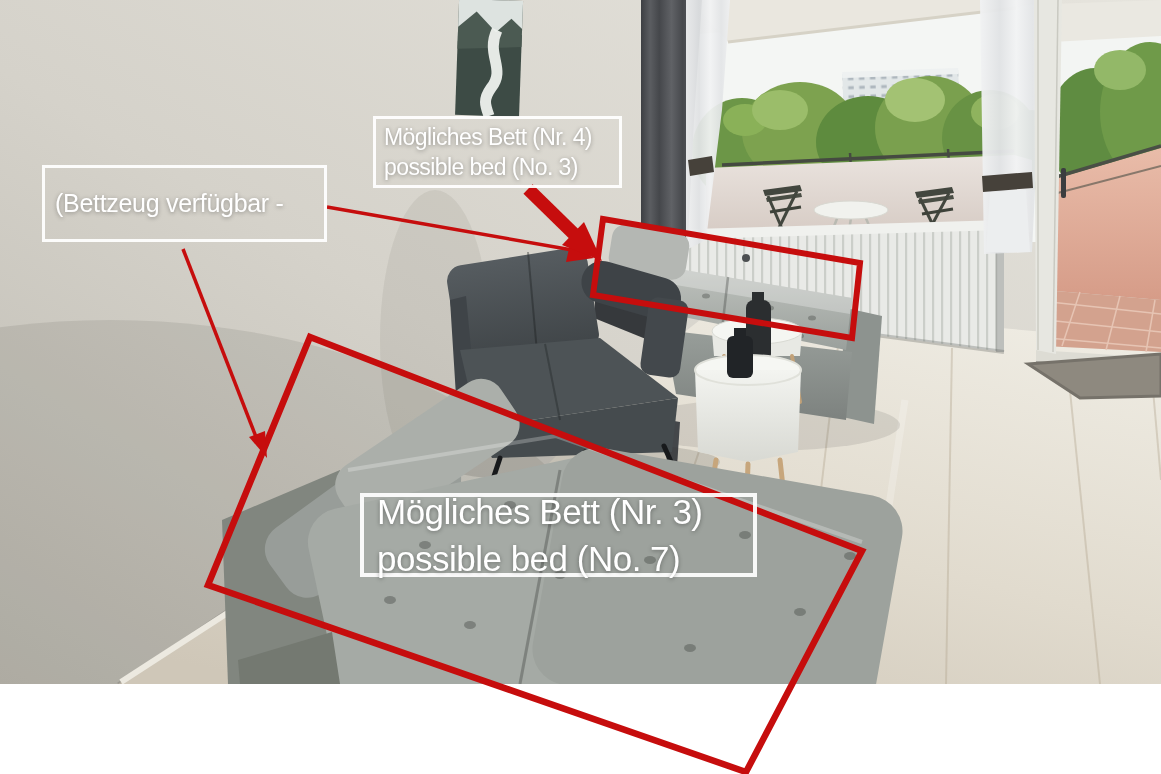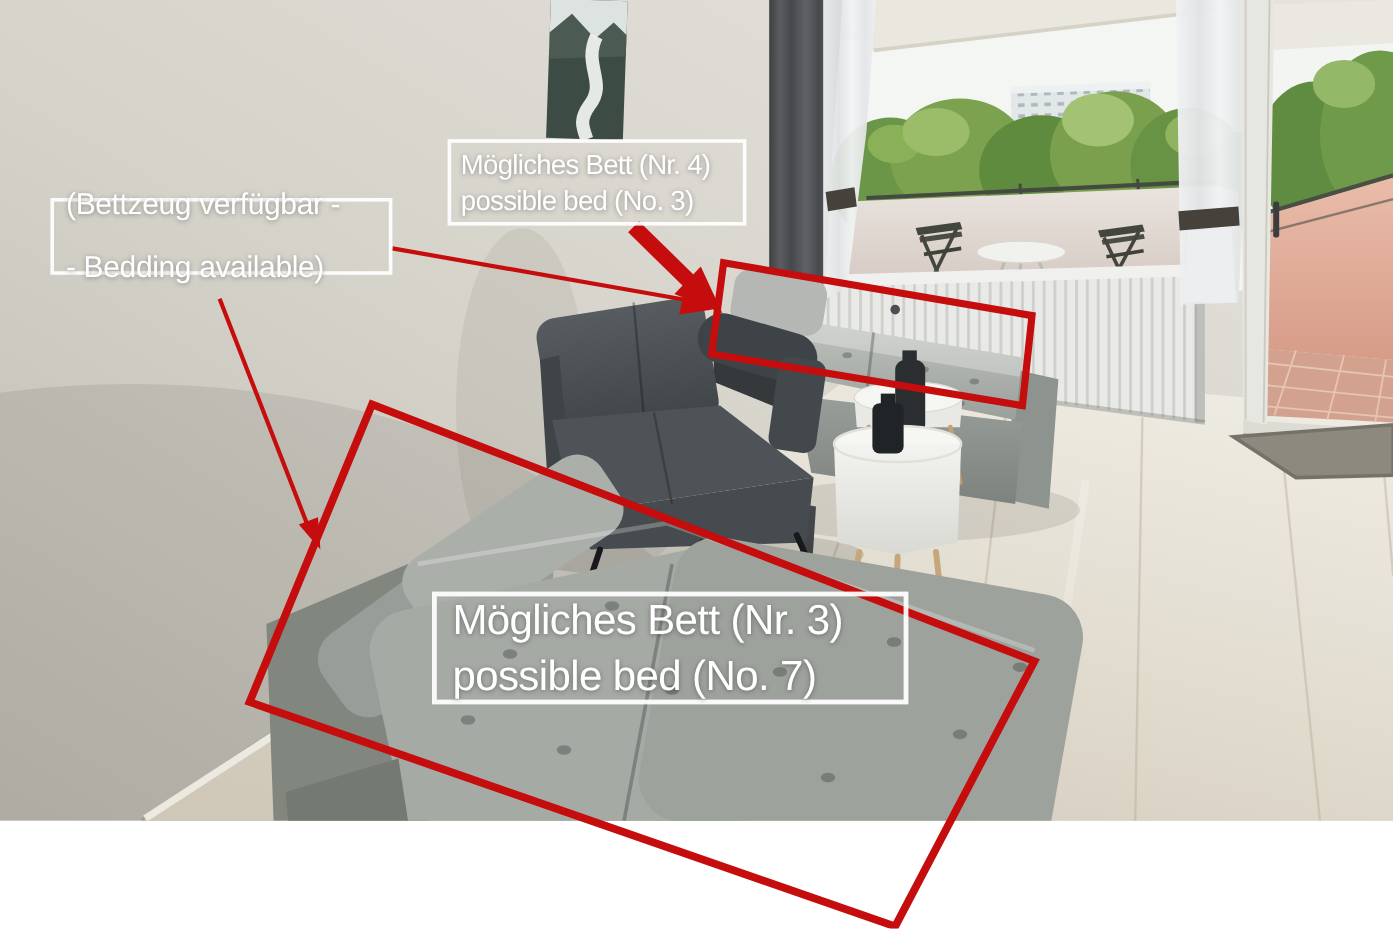--- a/index.html
+++ b/index.html
@@ -17,7 +17,7 @@
   }
   .label-box .ln{display:block;}
   #box-bedding{
-    left:42px;top:165px;width:285px;height:64px;border-width:3px;
+    left:42px;top:165px;width:285px;height:77px;border-width:3px;
     font-size:25px;line-height:33px;padding-left:10px;letter-spacing:-0.3px;gap:20px;
   }
   #box-bed4{

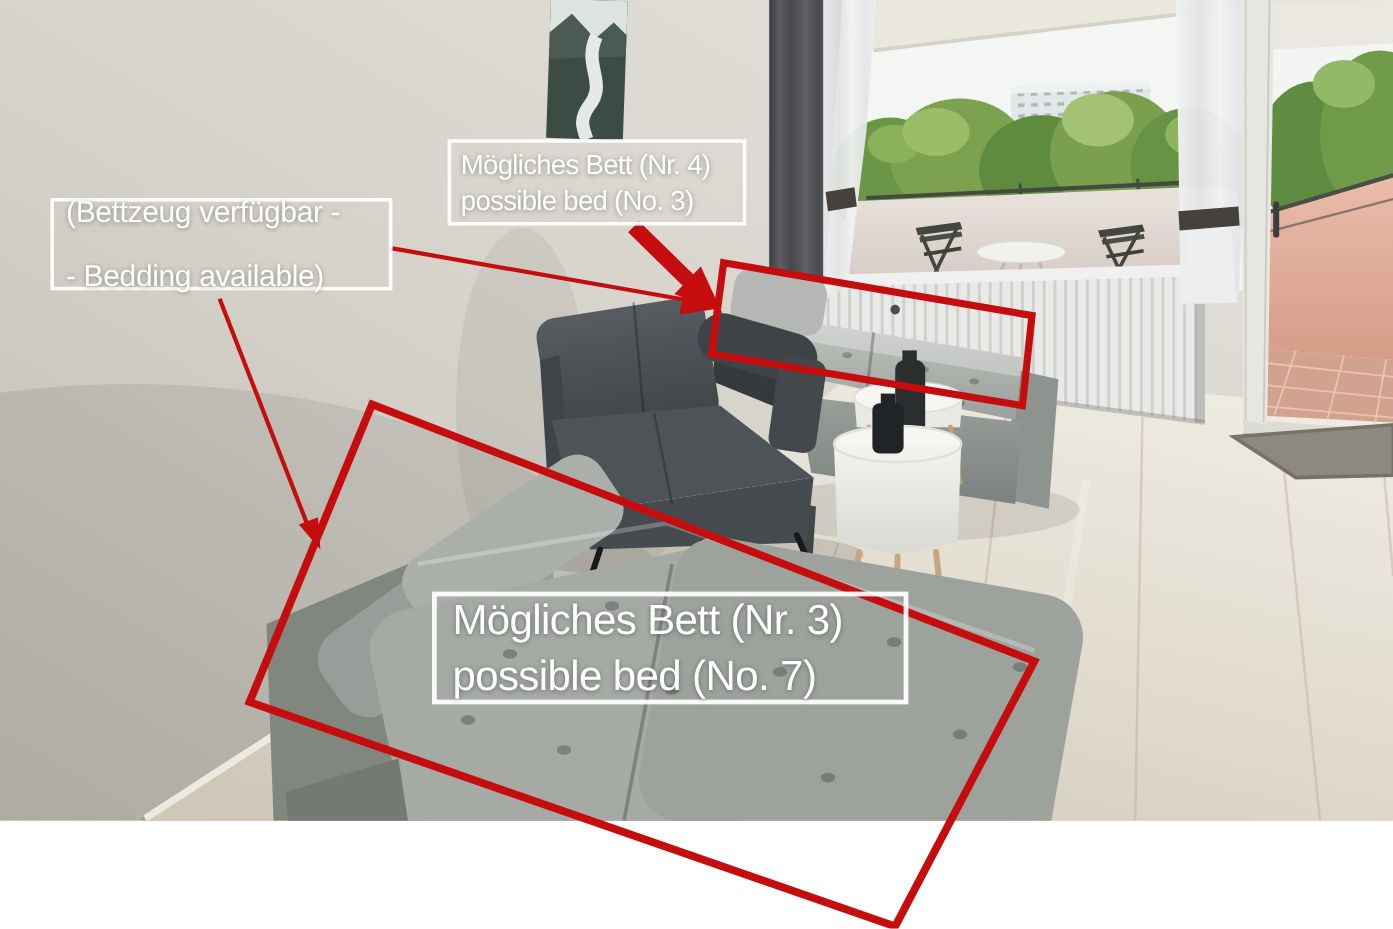--- a/index.html
+++ b/index.html
@@ -323,7 +323,6 @@
 
   <div class="label-box" id="box-bedding">
     <span class="ln">(Bettzeug verfügbar -</span>
-    <span class="ln">- Bedding available)</span>
   </div>
 
   <div class="label-box" id="box-bed4">

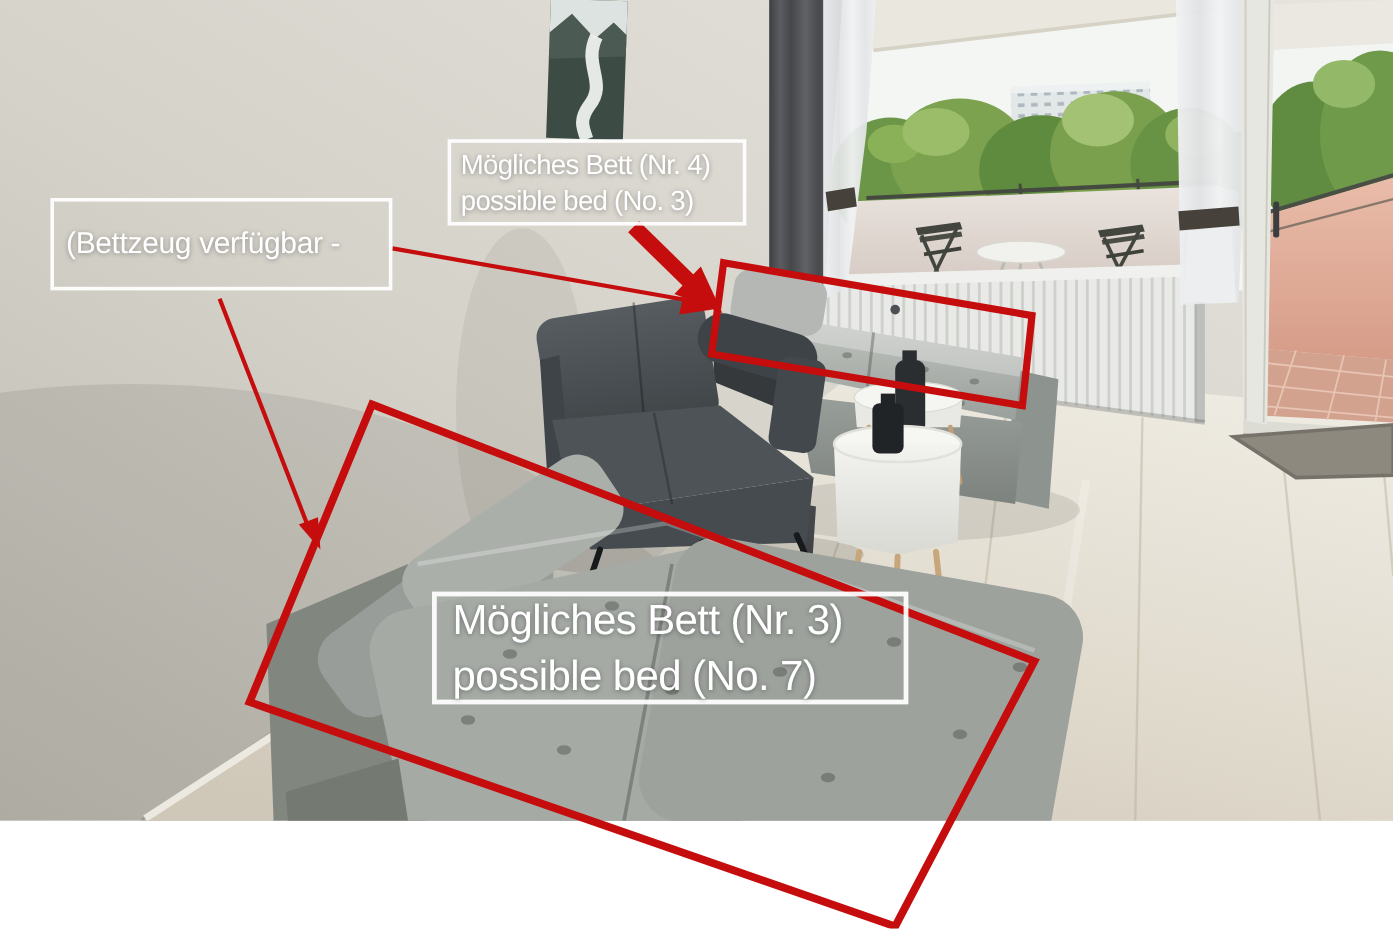--- a/index.html
+++ b/index.html
@@ -25,7 +25,7 @@
     font-size:23px;line-height:30px;padding-left:8px;letter-spacing:-0.6px;
   }
   #box-bed3{
-    left:360px;top:493px;width:397px;height:94px;border-width:4px;
+    left:360px;top:493px;width:397px;height:84px;border-width:4px;
     font-size:35px;line-height:47px;padding-left:13px;letter-spacing:-0.5px;
   }
 </style>

